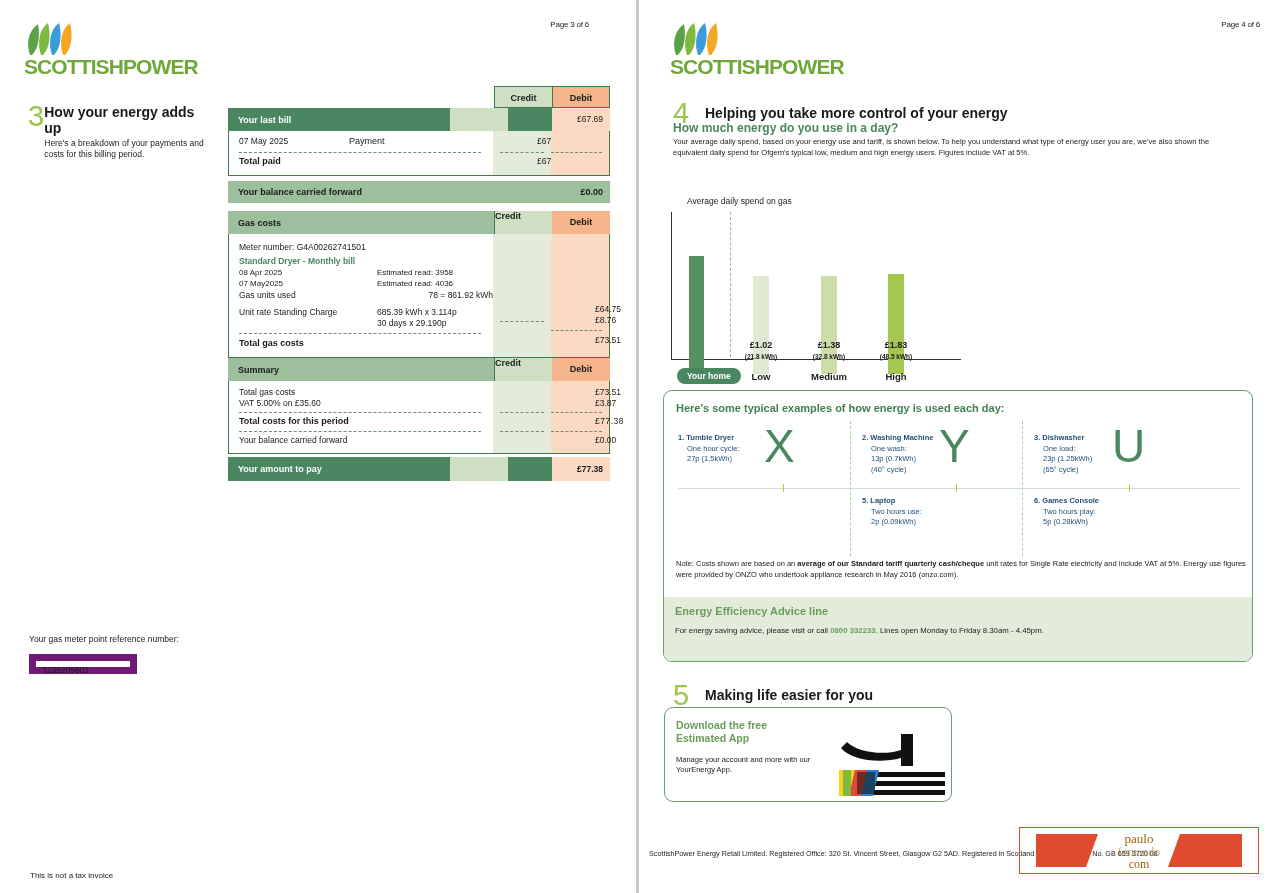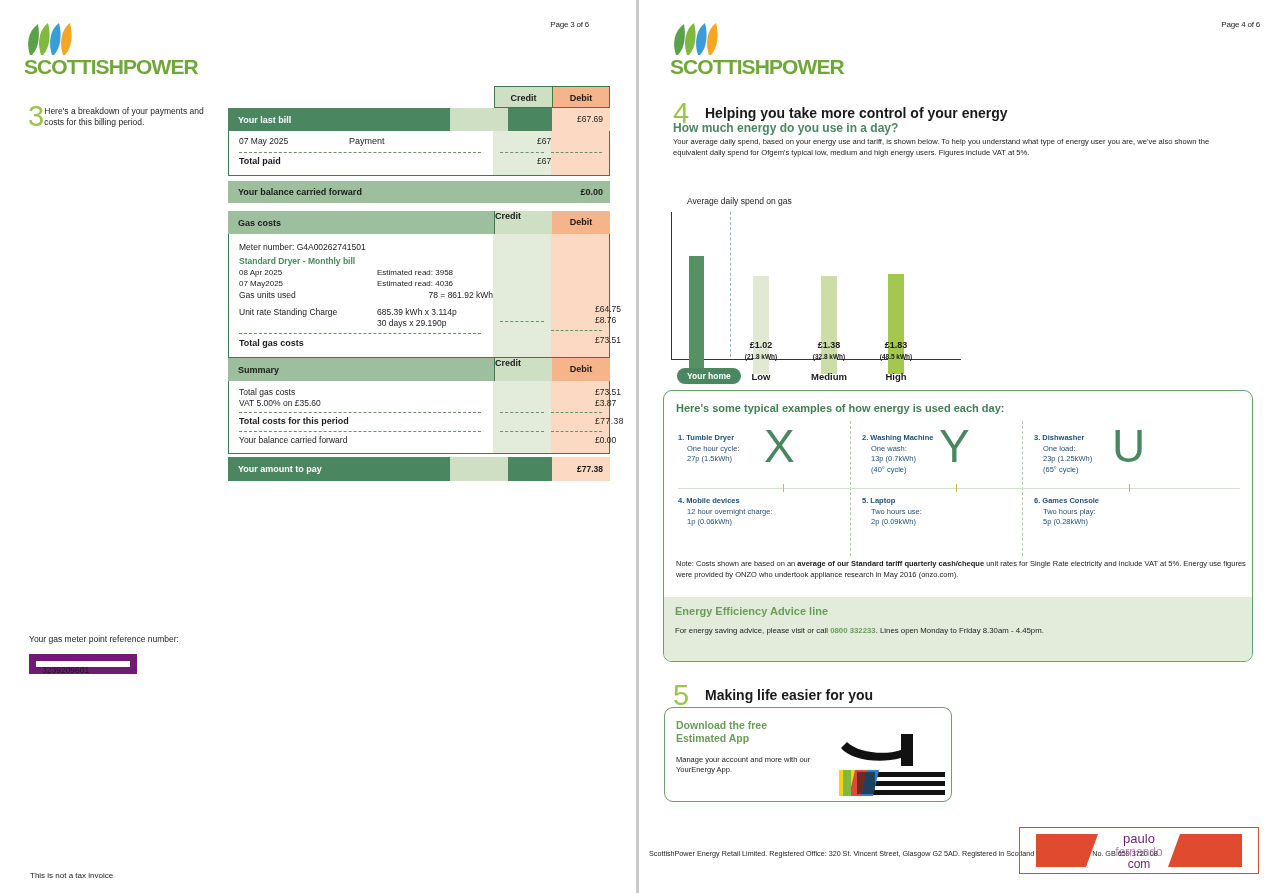--- a/index.html
+++ b/index.html
@@ -180,6 +180,7 @@
     <div class="sec" style="left:28px; top:104px; width:180px;">
       <div class="sec-num">3</div>
       <div>
+        <div class="sec-title">How your energy adds up</div>
         <div class="sec-sub">Here's a breakdown of your payments and costs for this billing period.</div>
       </div>
     </div>

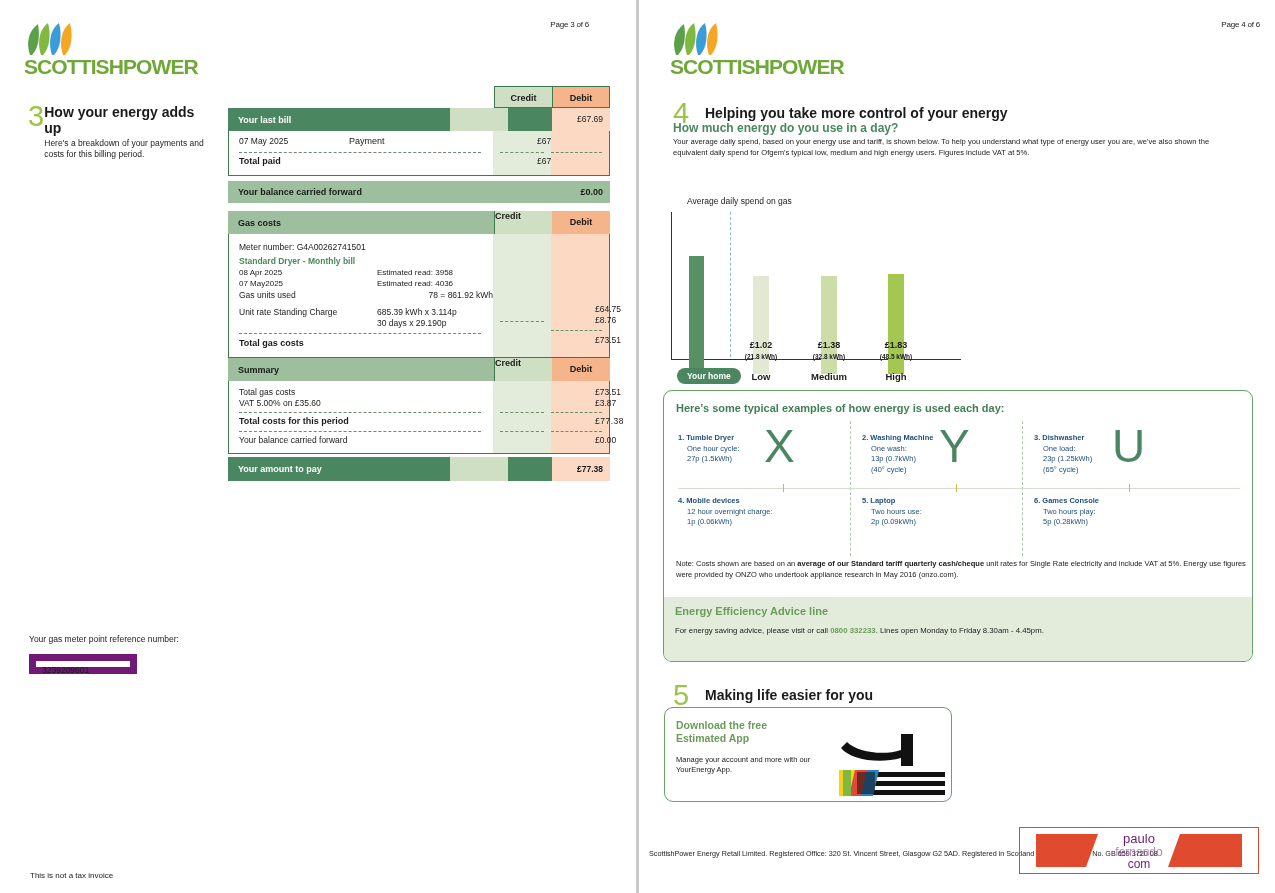--- a/index.html
+++ b/index.html
@@ -408,11 +408,6 @@
         <div class="ex-ind">(65° cycle)</div>
       </div>
 
-      <div class="ex-cell" style="left:14px; top:105px;">
-        <div class="ex-name">4. Mobile devices</div>
-        <div class="ex-ind">12 hour overnight charge:</div>
-        <div class="ex-ind">1p (0.06kWh)</div>
-      </div>
       <div class="ex-cell" style="left:198px; top:105px;">
         <div class="ex-name">5. Laptop</div>
         <div class="ex-ind">Two hours use:</div>

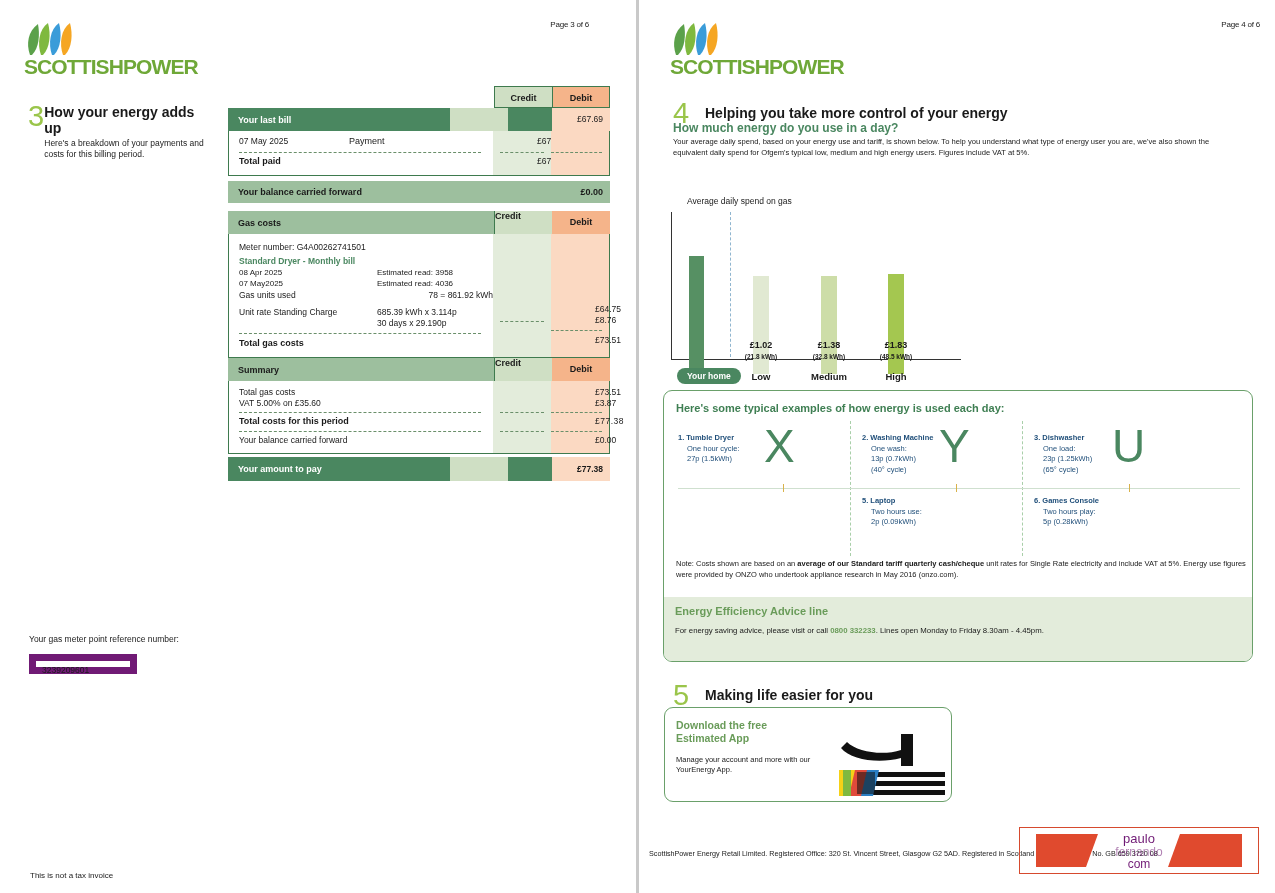--- a/index.html
+++ b/index.html
@@ -153,7 +153,7 @@
   }
   .stamp-word {
     position: absolute; width: 100%; text-align: center;
-    font-family: Liberation Sans, sans-serif; color: #701a75;
+    font-family: Liberation Serif, serif; color: #a16207;
   }
 </style>
 </head>

